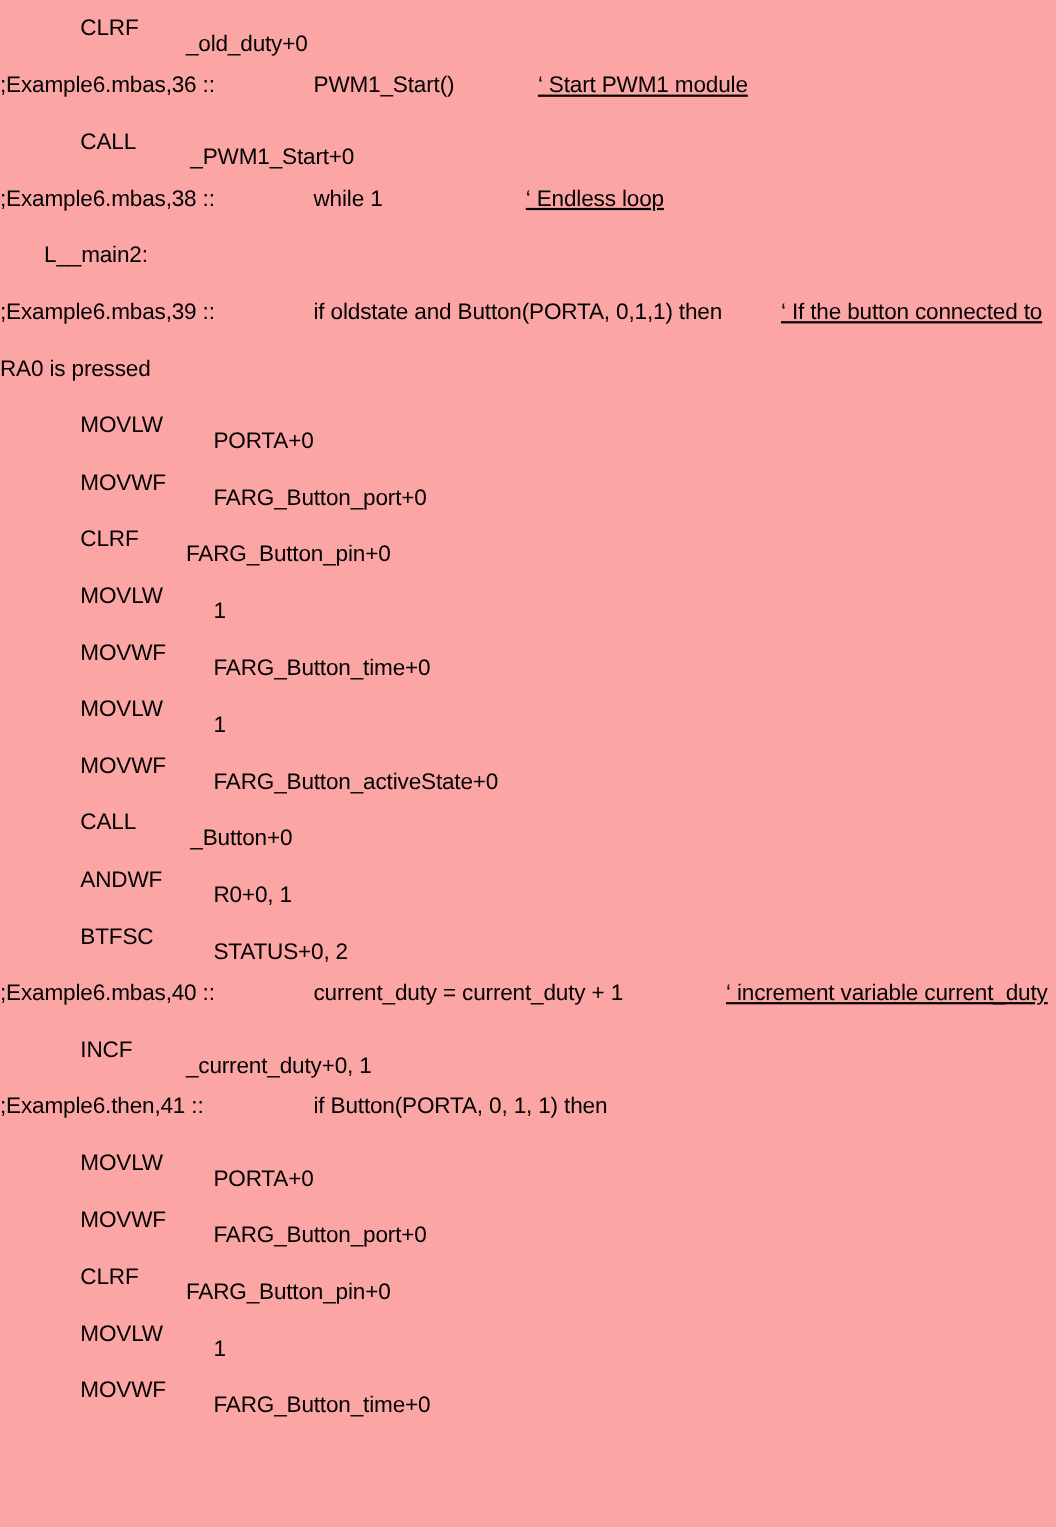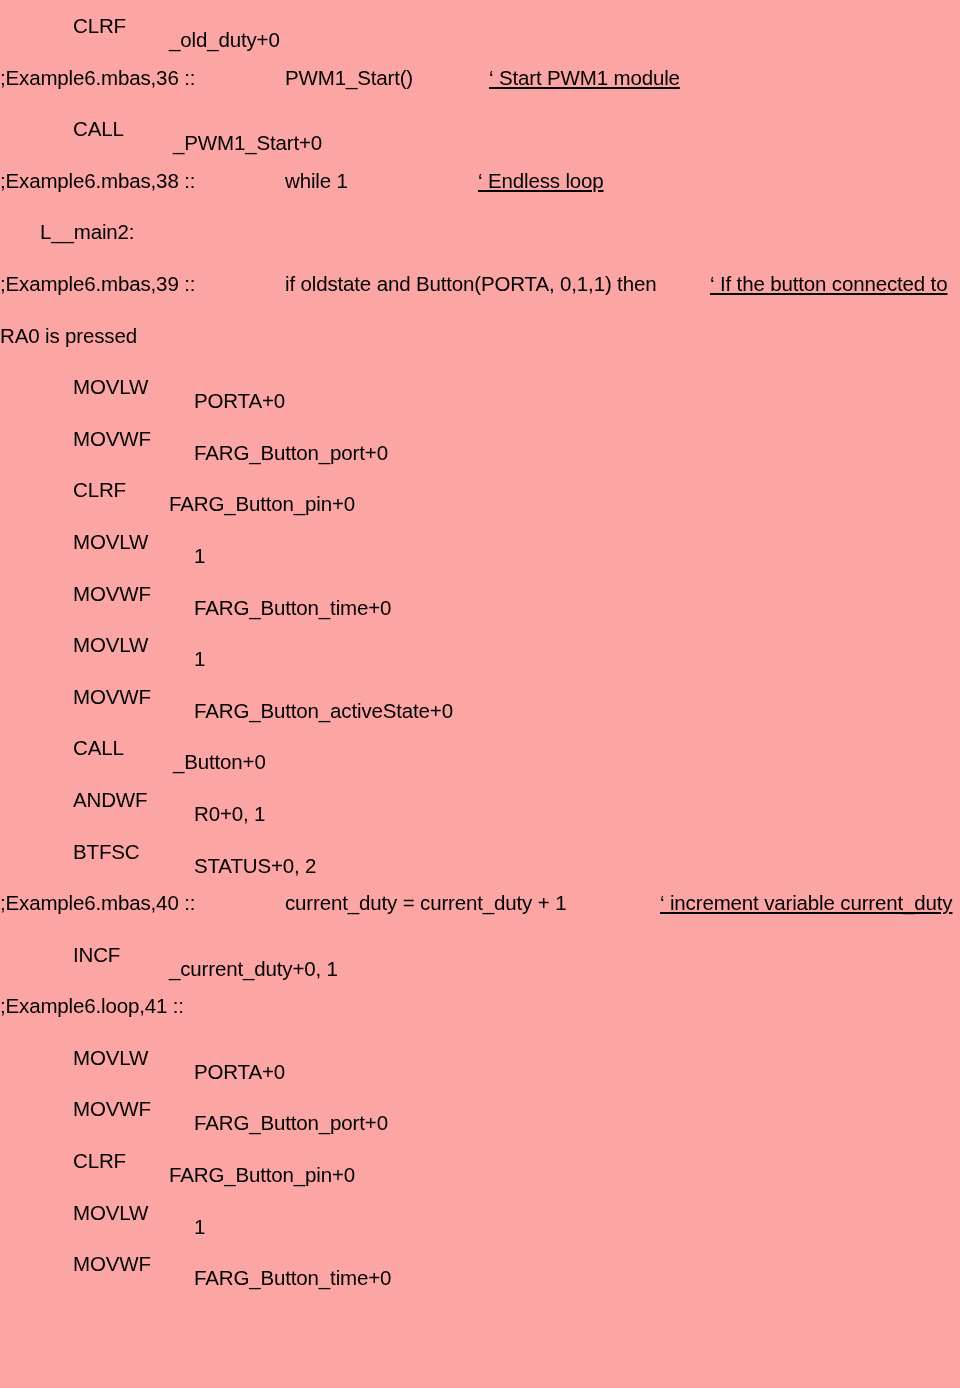--- a/index.html
+++ b/index.html
@@ -169,7 +169,7 @@
         <span class="operand op-c1">_current_duty+0, 1</span>
       </div>
       <div class="line srcline">
-        <span class="src-tag">;Example6.loop,41 ::</span>
+        <span class="src-tag">;Example6.then,41 ::</span>
       </div>
       <div class="line instline">
         <span class="mnemonic">MOVLW</span>

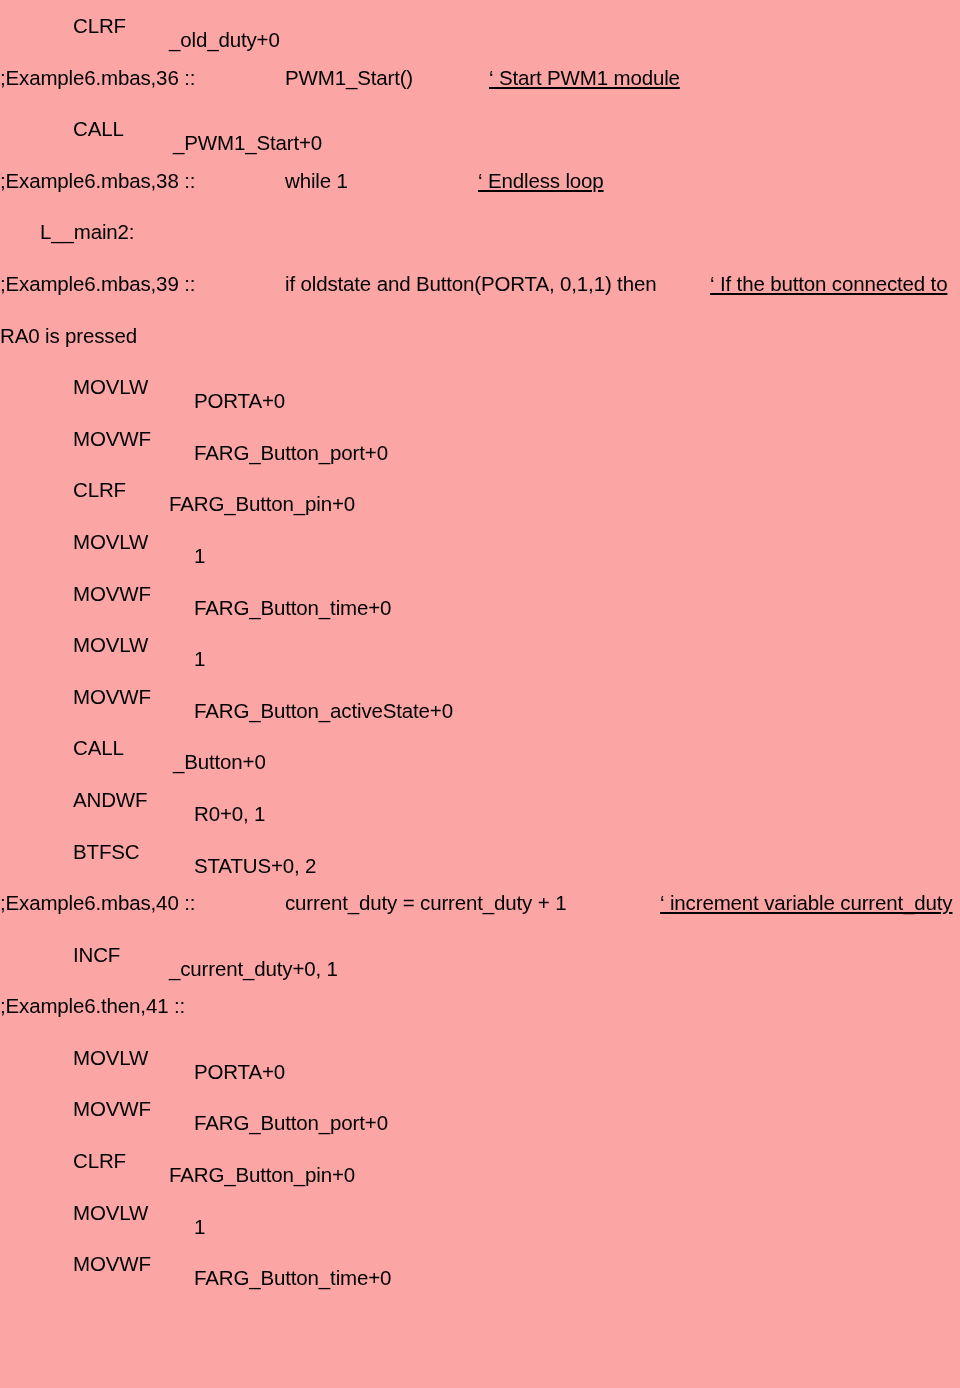--- a/index.html
+++ b/index.html
@@ -170,6 +170,7 @@
       </div>
       <div class="line srcline">
         <span class="src-tag">;Example6.then,41 ::</span>
+        <span class="src-code" style="left: 285px;">if Button(PORTA, 0, 1, 1) then</span>
       </div>
       <div class="line instline">
         <span class="mnemonic">MOVLW</span>

